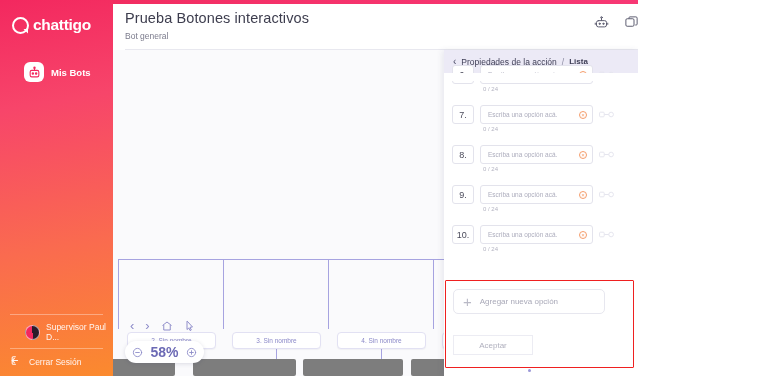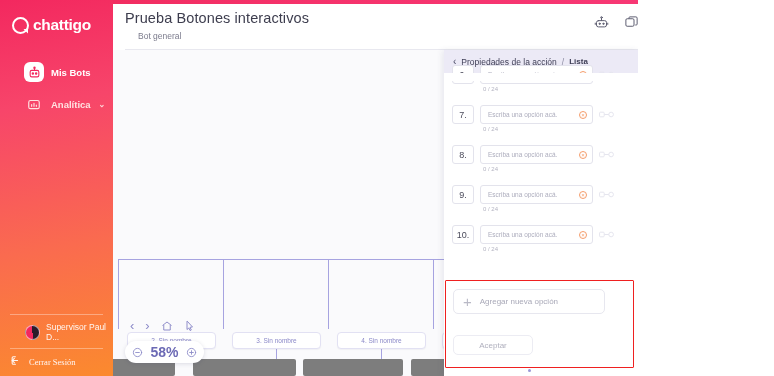--- a/index.html
+++ b/index.html
@@ -76,7 +76,7 @@
     background: #fff;
   }
   .hdr-title { position: absolute; left: 12px; top: 6px; font-size: 14.5px; font-weight: 400; color: #3d3d4e; letter-spacing: .1px; }
-  .hdr-sub { position: absolute; left: 25px; top: 27px; font-size: 8.5px; color: #7b7b8c; }
+  .hdr-sub { position: absolute; left: 12px; top: 27px; font-size: 8.5px; color: #7b7b8c; }
   .hdr-rule { position: absolute; left: 12px; right: 10px; bottom: 0; height: 1px; background: #e8e8ef; }
   .hdr-actions { position: absolute; right: 10px; top: 9px; display: flex; align-items: center; gap: 12px; }
   .hdr-ico { width: 18px; height: 18px; display: flex; align-items: center; justify-content: center; cursor: pointer; color: #5f5f72; }

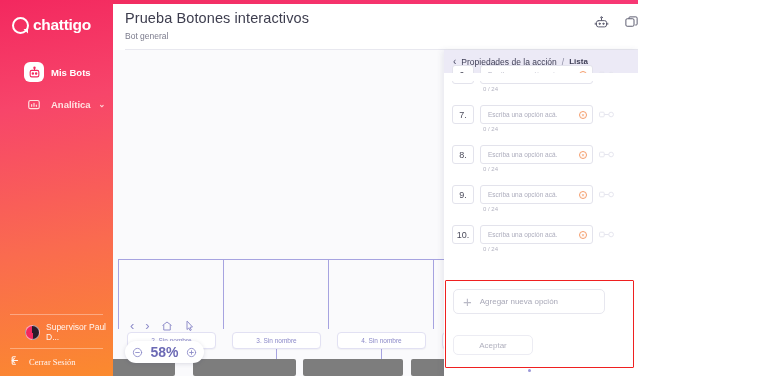--- a/index.html
+++ b/index.html
@@ -249,16 +249,6 @@
         <span>Mis Bots</span>
       </div>
 
-      <div class="nav-item">
-        <span class="nav-ico">
-          <svg width="14" height="14" viewBox="0 0 24 24" fill="none" stroke="#ffe2e2" stroke-width="2" stroke-linecap="round">
-            <rect x="3" y="6" width="18" height="14" rx="3"></rect>
-              <path d="M8 16v-3M12 16v-5M16 16v-2"></path>
-          </svg>
-        </span>
-        <span>Analítica</span>
-        <span class="chev">⌄</span>
-      </div>
 
     </nav>
 

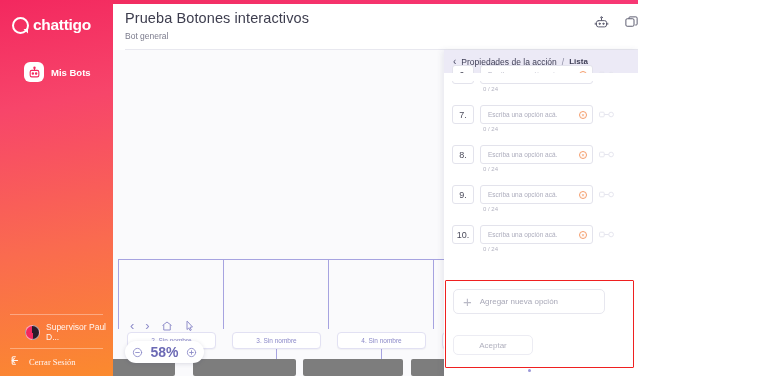--- a/index.html
+++ b/index.html
@@ -210,7 +210,7 @@
   .add-opt .lbl { font-size: 8px; color: #a9a9b8; }
   .accept-btn {
     position: absolute; left: 9px; top: 262px; width: 80px; height: 20px;
-    border: 1px solid #ececf3; border-radius: 5px; background: #fff;
+    border: 1px solid #ececf3; border-radius: 0; background: #fff;
     font-family: inherit; font-size: 8px; color: #b0b0be; cursor: pointer;
   }
   .panel-scroll-dot {

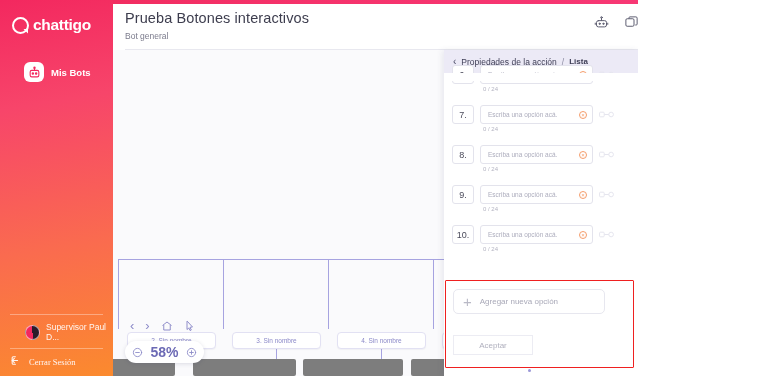--- a/index.html
+++ b/index.html
@@ -66,7 +66,7 @@
   }
   .user-name { font-size: 8.5px; color: #fff6f2; font-weight: 400; }
   .logout-row {
-    display: flex; align-items: center; gap: 6px; padding: 5px 0 7px 10px; cursor: pointer; font-family: Liberation Serif, serif;
+    display: flex; align-items: center; gap: 6px; padding: 5px 0 7px 10px; cursor: pointer;
   }
   .logout-row .lbl { font-size: 8.5px; color: #fff6f2; }
 

